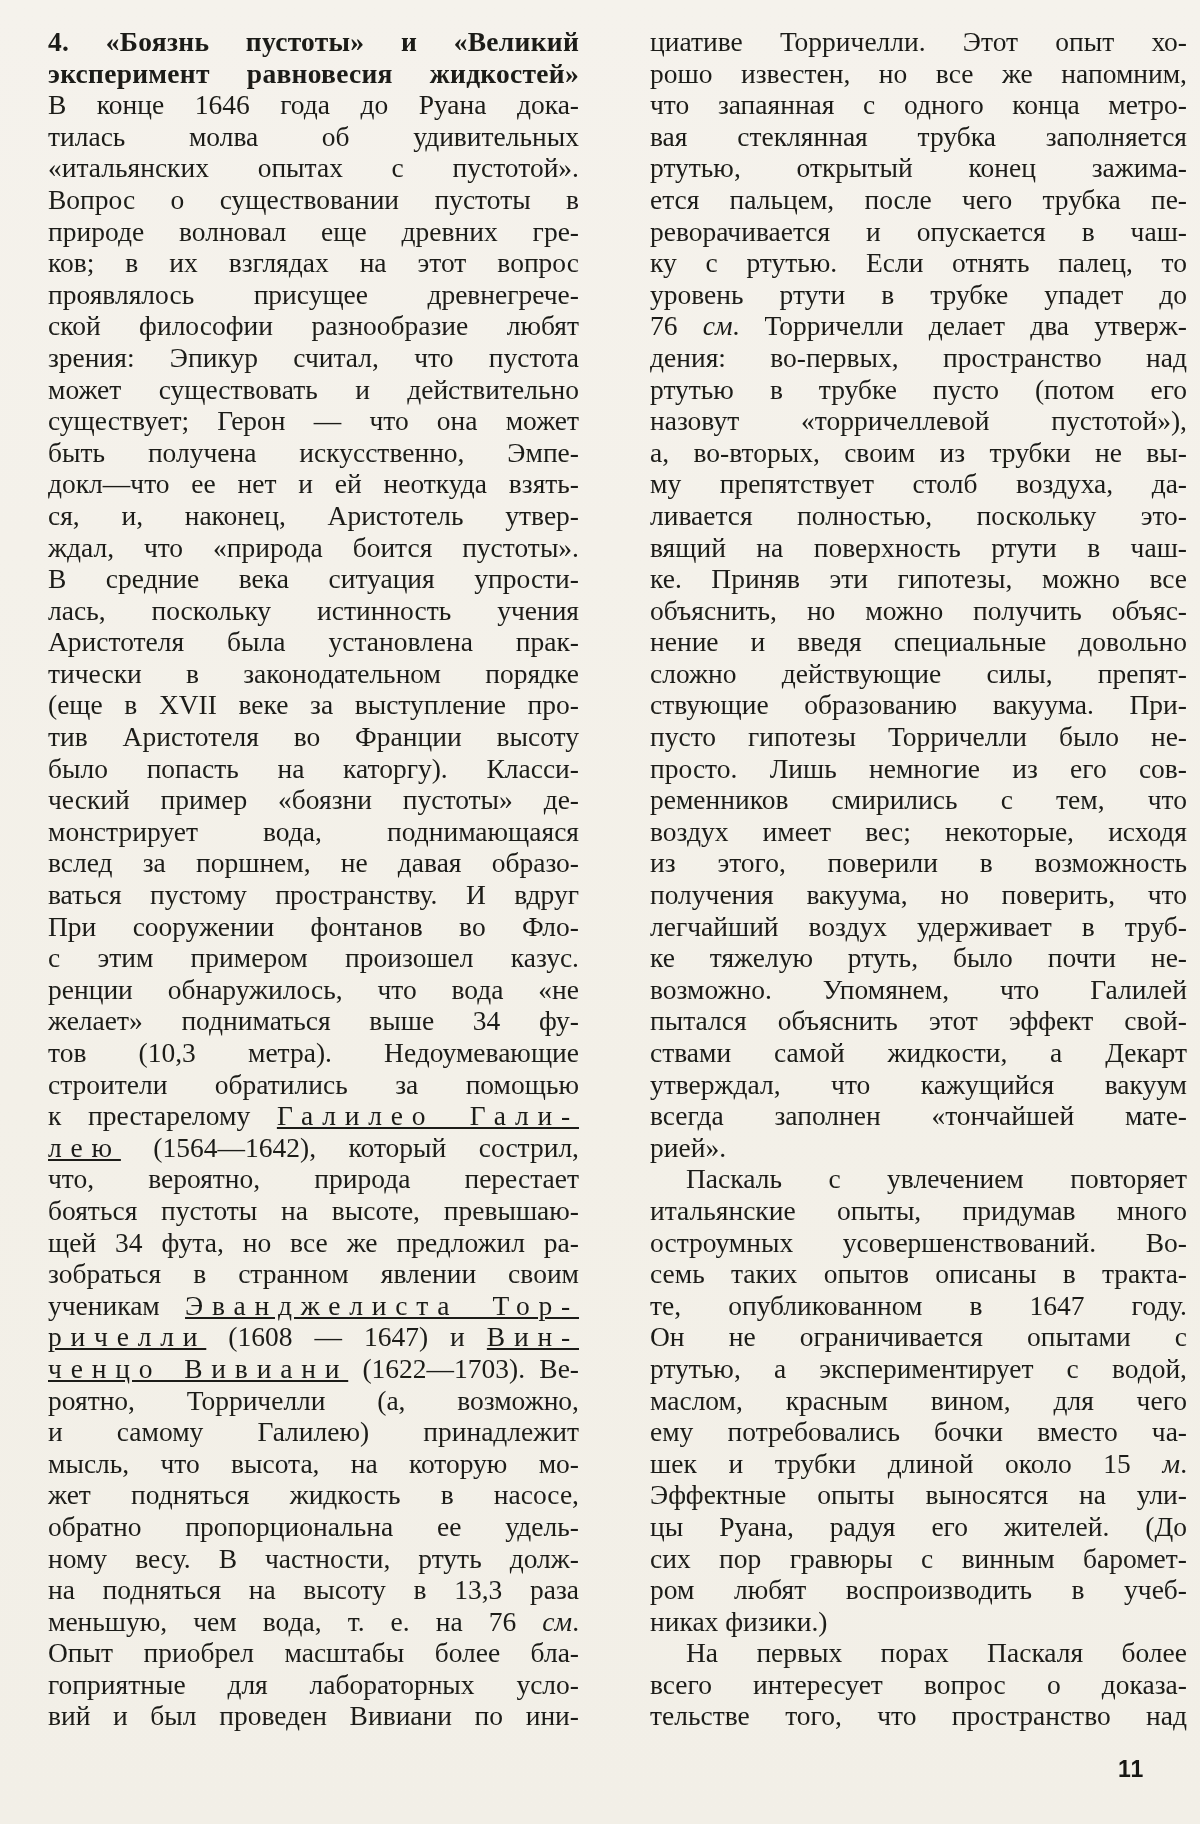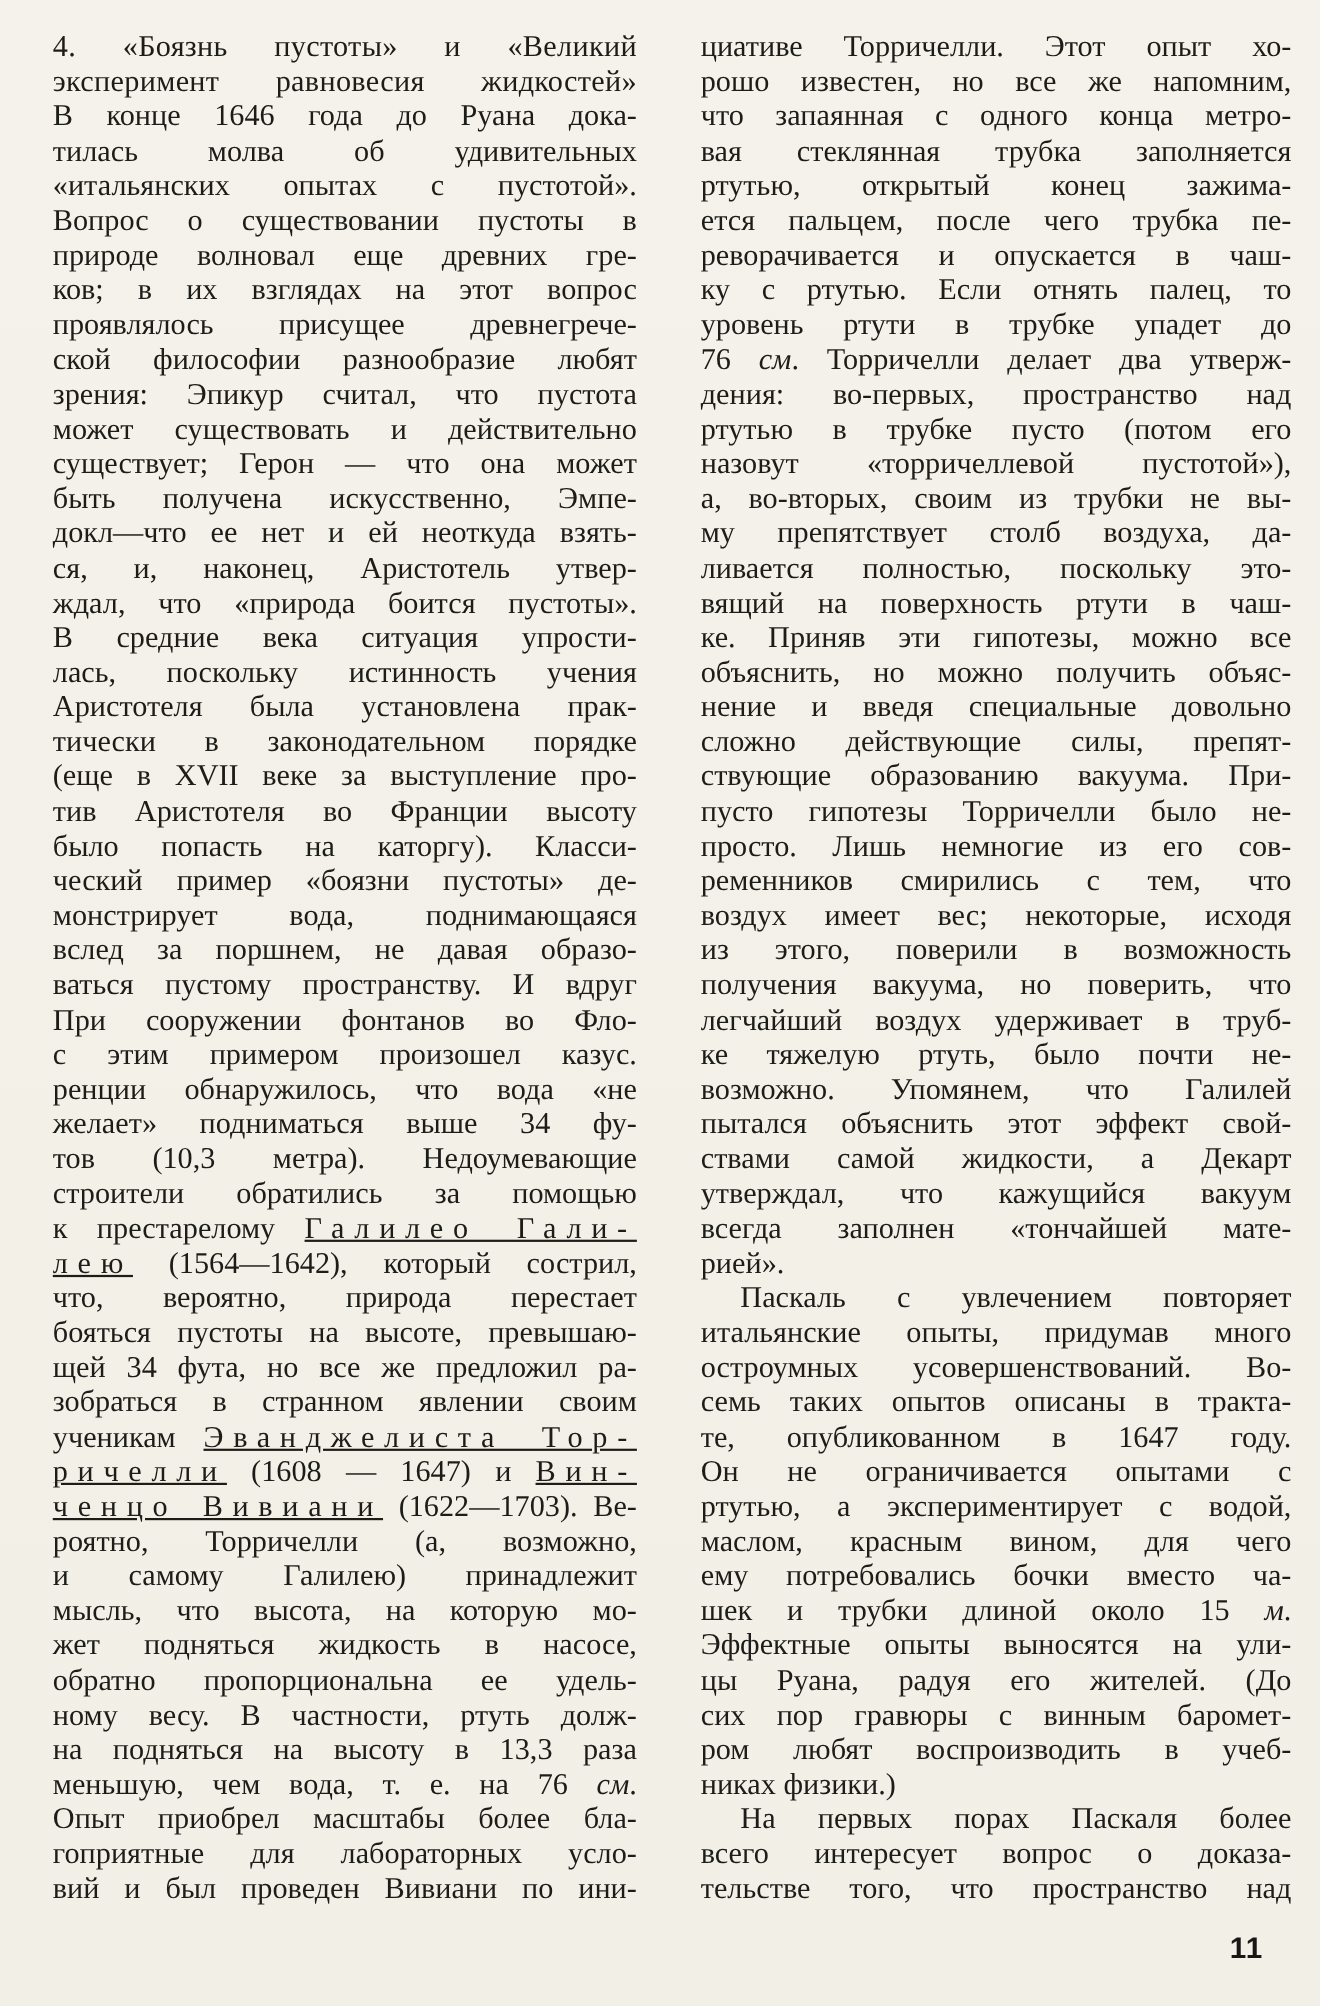--- a/index.html
+++ b/index.html
@@ -29,7 +29,7 @@
   }
   .line.last{text-align-last:left;-moz-text-align-last:left;}
   .line.indent{text-indent:36px;}
-  .line.bold{font-weight:normal;letter-spacing:0.01em;}
+  .line.bold{font-weight:bold;letter-spacing:0.01em;}
   .sp{letter-spacing:0.32em;text-decoration:underline;}
   .i{font-style:italic;}
   .pagenum{

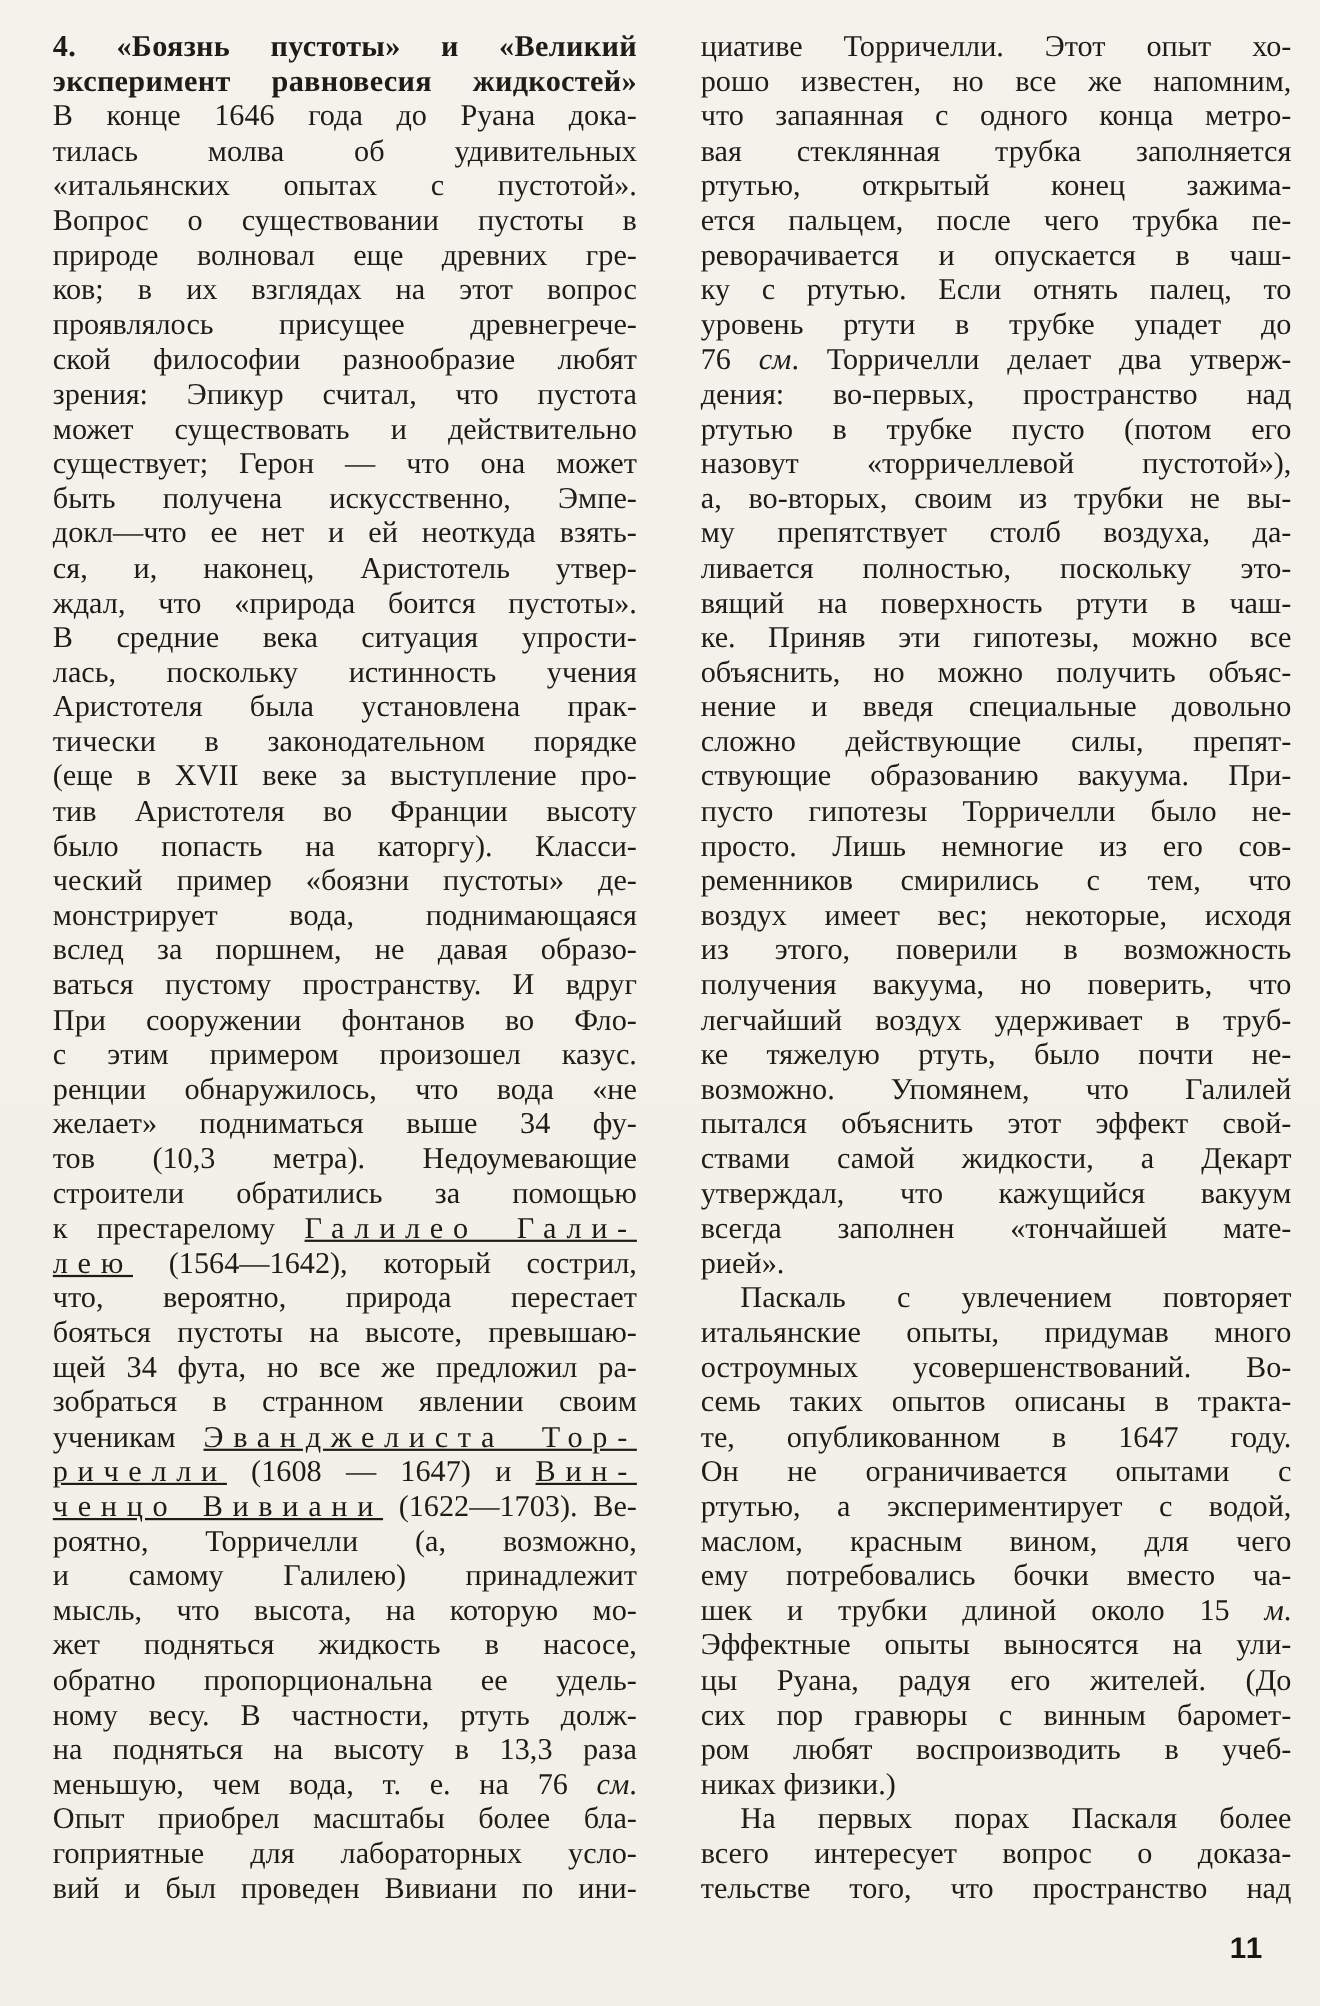--- a/index.html
+++ b/index.html
@@ -19,7 +19,7 @@
     color:#1c1c18;
   }
   .col-left{left:48px;width:531px;}
-  .col-right{left:637px;width:537px;}
+  .col-right{left:650px;width:537px;}
   .line{
     text-align:justify;
     text-align-last:justify;

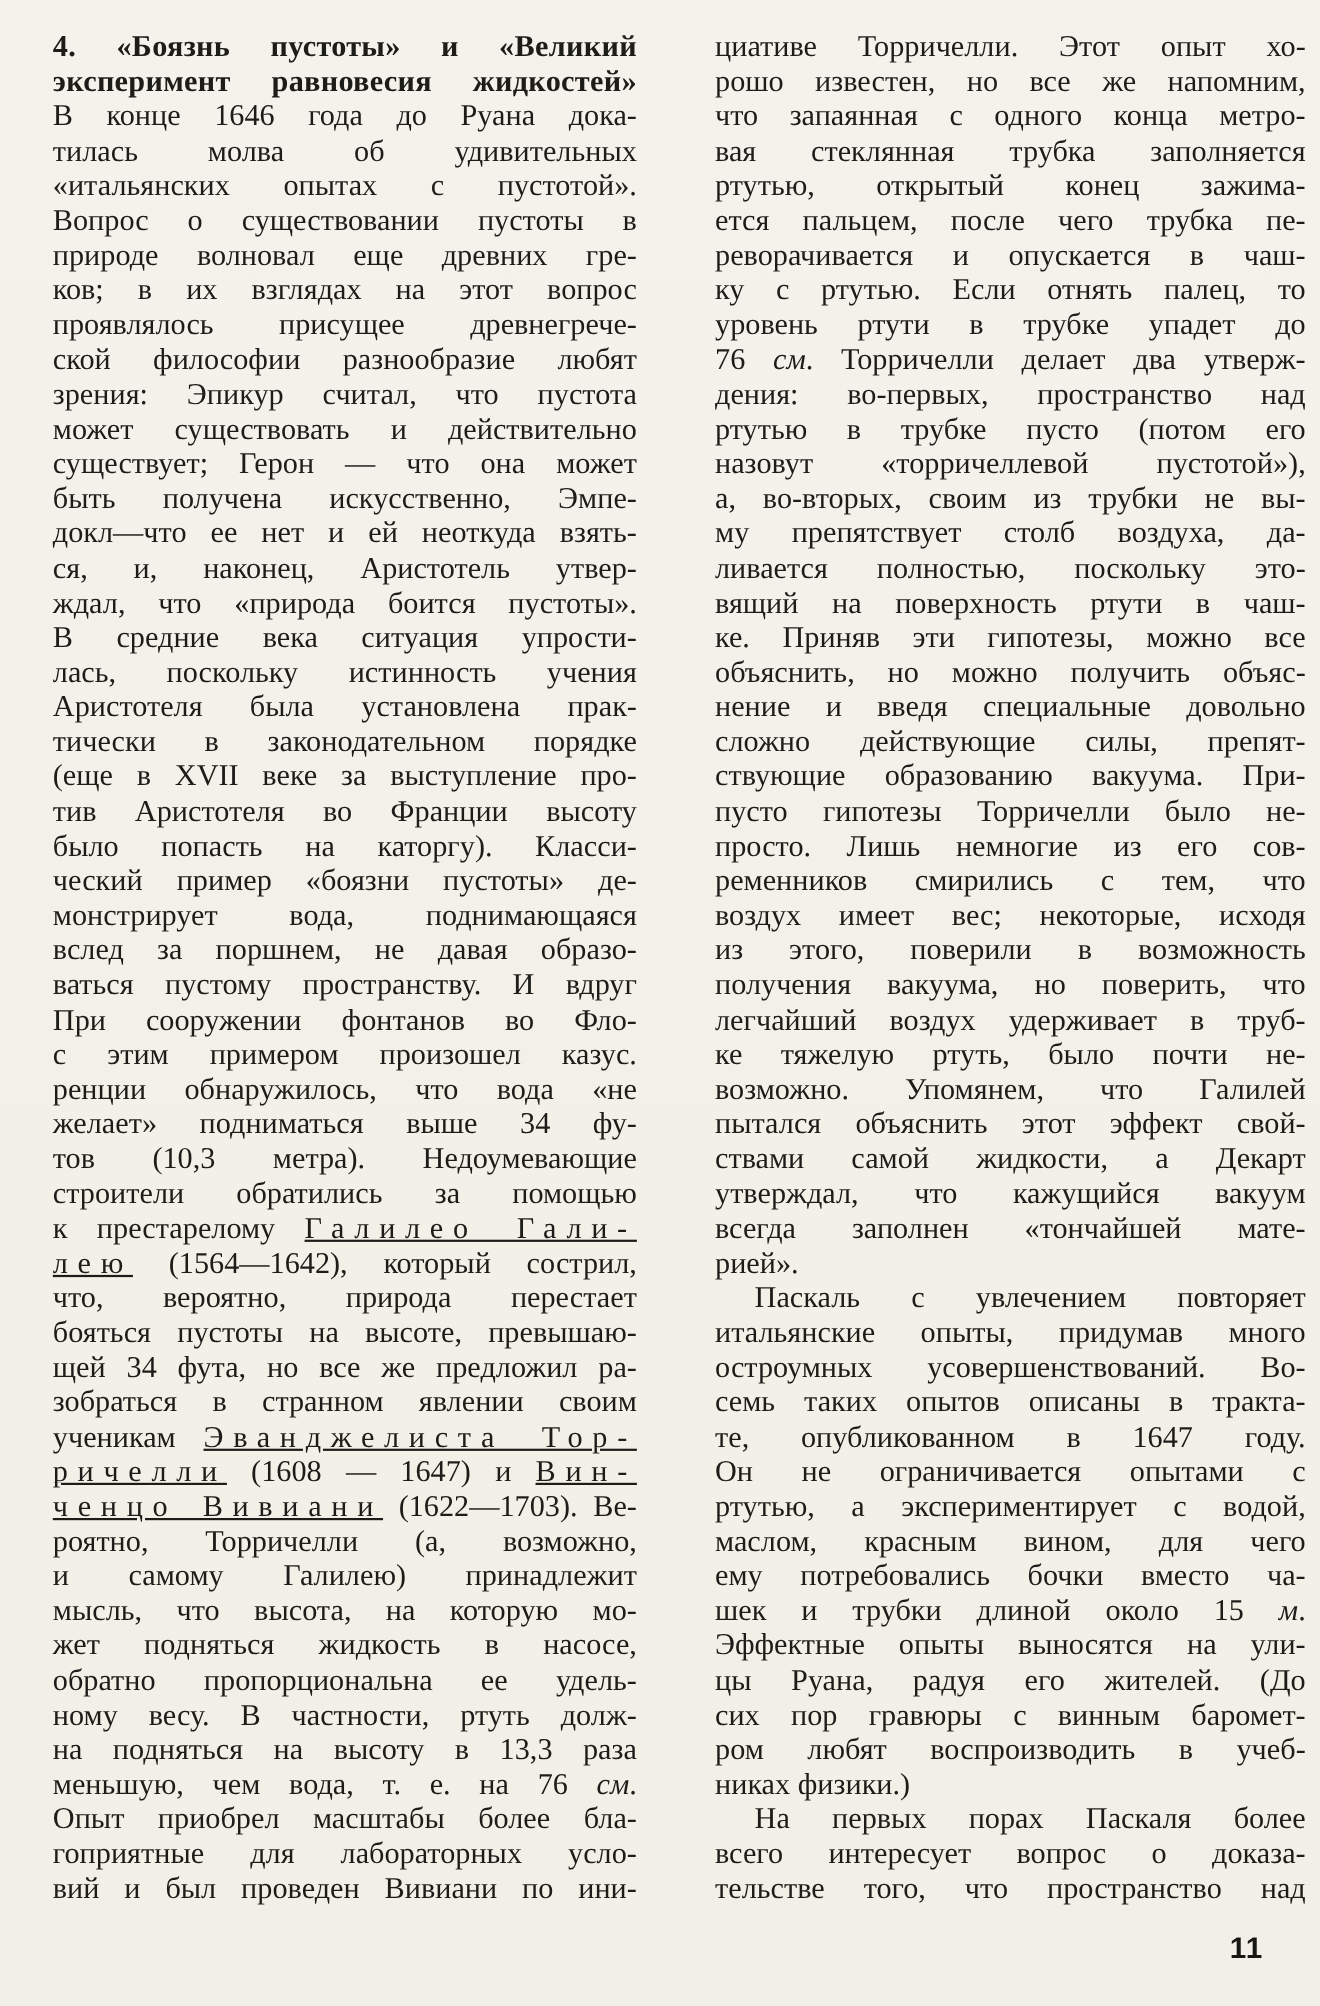--- a/index.html
+++ b/index.html
@@ -38,7 +38,7 @@
     top:1756px;
     font-family:"Liberation Sans","DejaVu Sans",sans-serif;
     font-weight:bold;
-    font-size:27px;
+    font-size:23px;
     color:#171714;
     letter-spacing:1px;
   }

